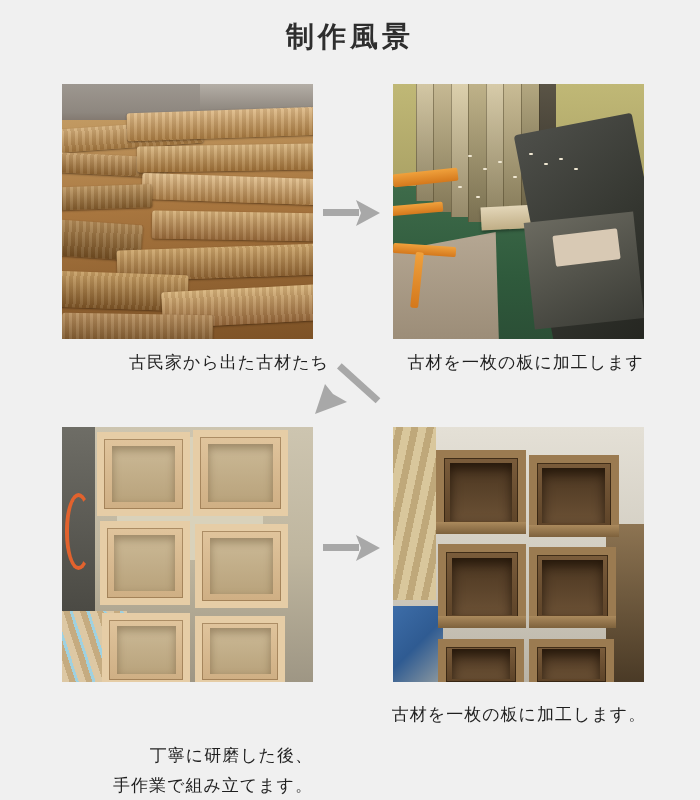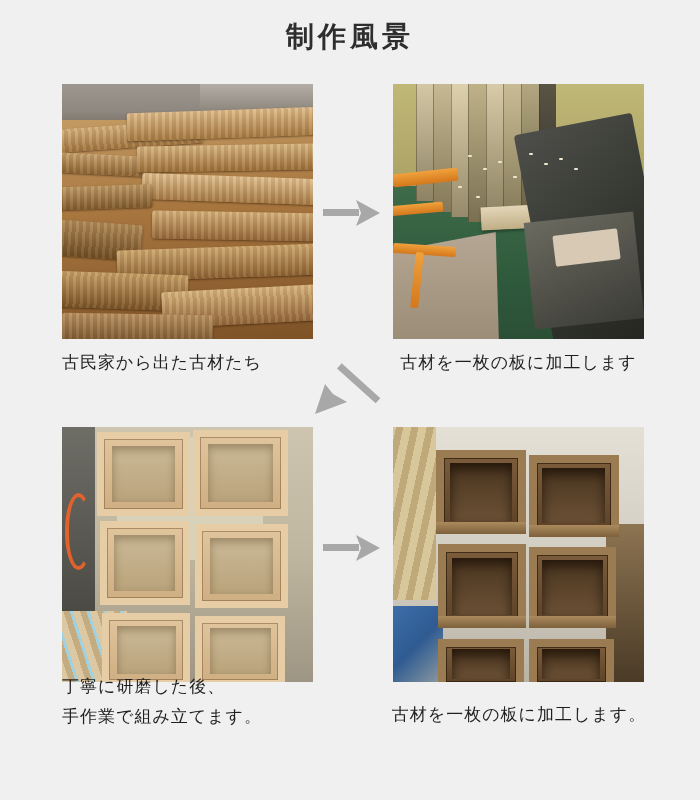--- a/index.html
+++ b/index.html
@@ -200,7 +200,7 @@
     letter-spacing: 1px;
     white-space: pre-line;
   }
-  .cap-1 { left: 62px;  top: 348px; width: 251px; text-align: left; }
+  .cap-1 { left: 78px;  top: 348px; width: 251px; text-align: right; }
   .cap-2 { left: 393px; top: 348px; width: 251px; text-align: center; }
   .cap-3 { left: 62px;  top: 672px; width: 251px; text-align: left; }
   .cap-4 { left: 388px; top: 700px; width: 262px; text-align: center; }

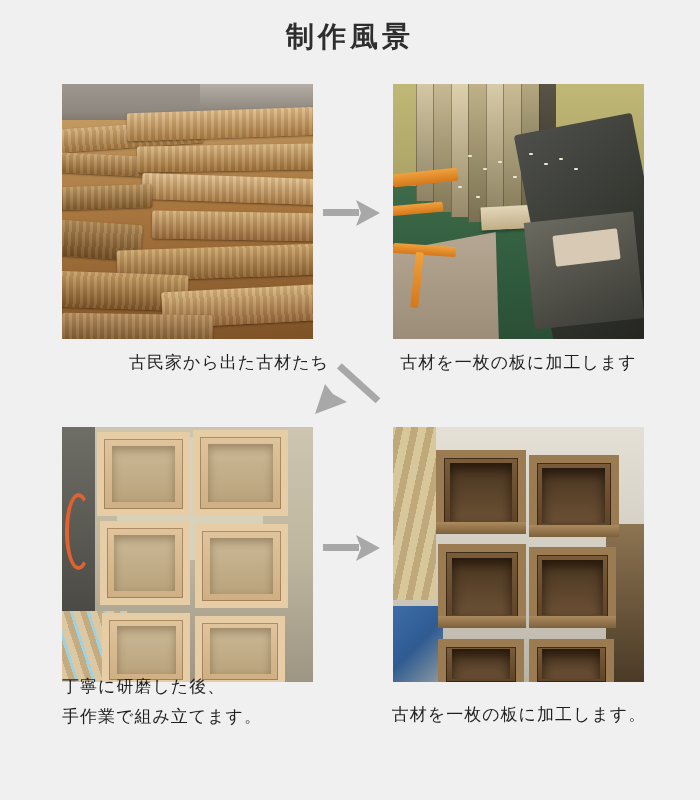--- a/index.html
+++ b/index.html
@@ -201,7 +201,7 @@
     white-space: pre-line;
   }
   .cap-1 { left: 78px;  top: 348px; width: 251px; text-align: right; }
-  .cap-2 { left: 393px; top: 348px; width: 251px; text-align: center; }
+  .cap-2 { left: 393px; top: 348px; width: 251px; text-align: right; }
   .cap-3 { left: 62px;  top: 672px; width: 251px; text-align: left; }
   .cap-4 { left: 388px; top: 700px; width: 262px; text-align: center; }
 

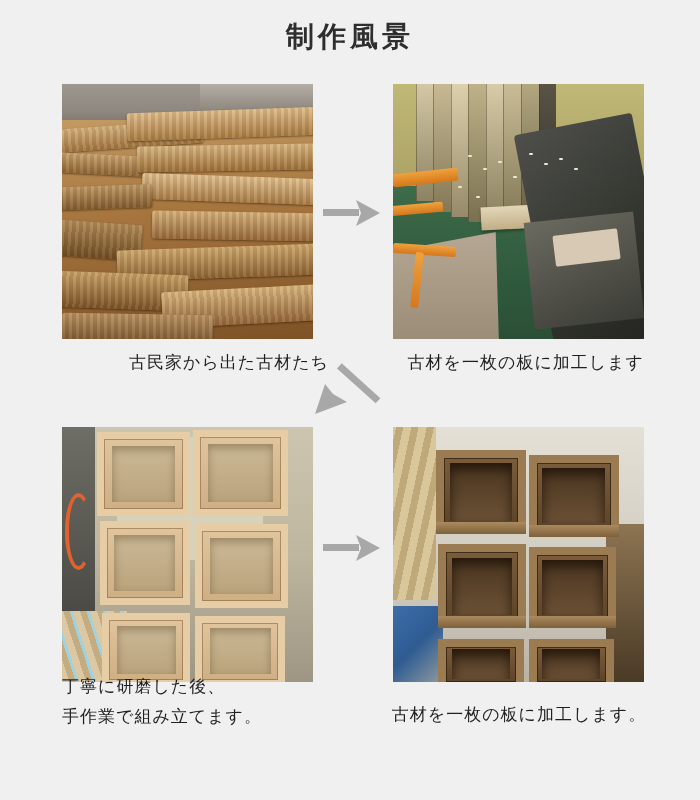--- a/index.html
+++ b/index.html
@@ -202,7 +202,7 @@
   }
   .cap-1 { left: 78px;  top: 348px; width: 251px; text-align: right; }
   .cap-2 { left: 393px; top: 348px; width: 251px; text-align: right; }
-  .cap-3 { left: 62px;  top: 672px; width: 251px; text-align: left; }
+  .cap-3 { left: 62px;  top: 741px; width: 251px; text-align: right; }
   .cap-4 { left: 388px; top: 700px; width: 262px; text-align: center; }
 
   

